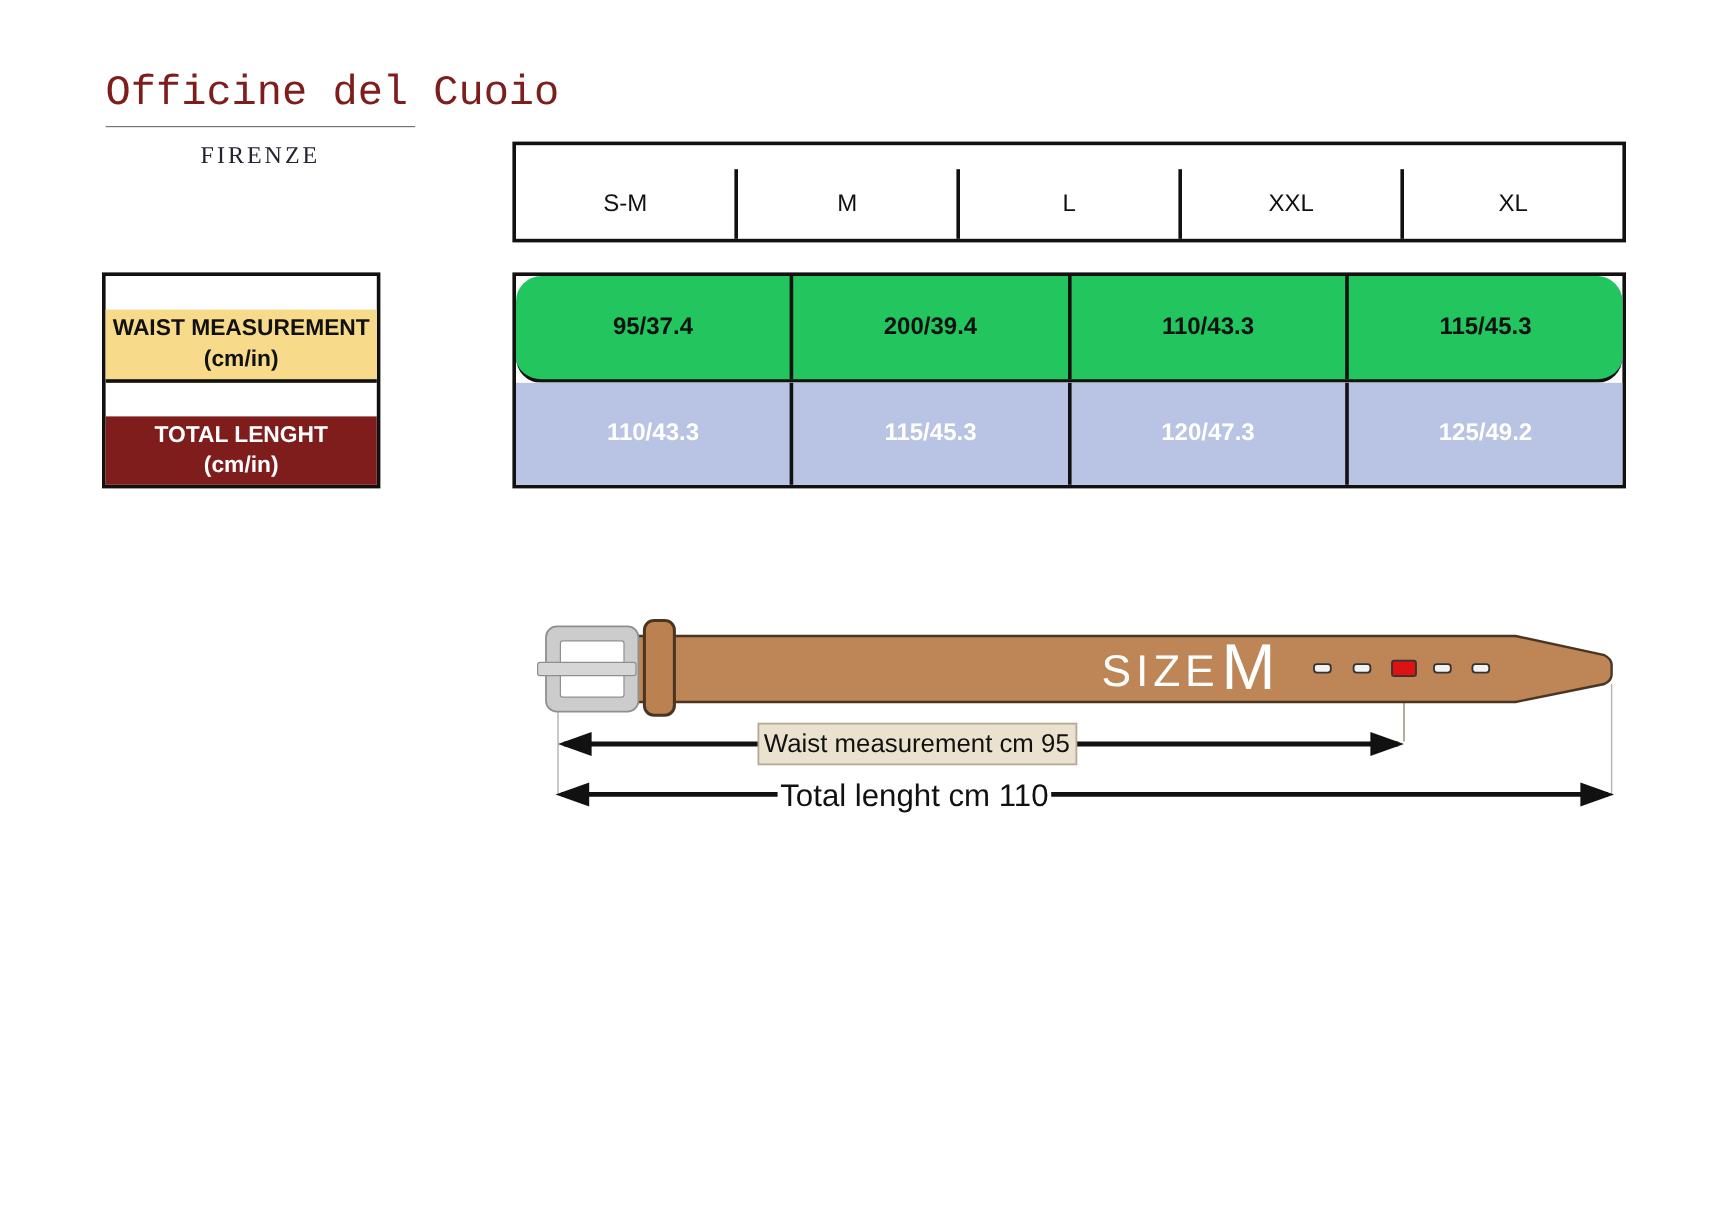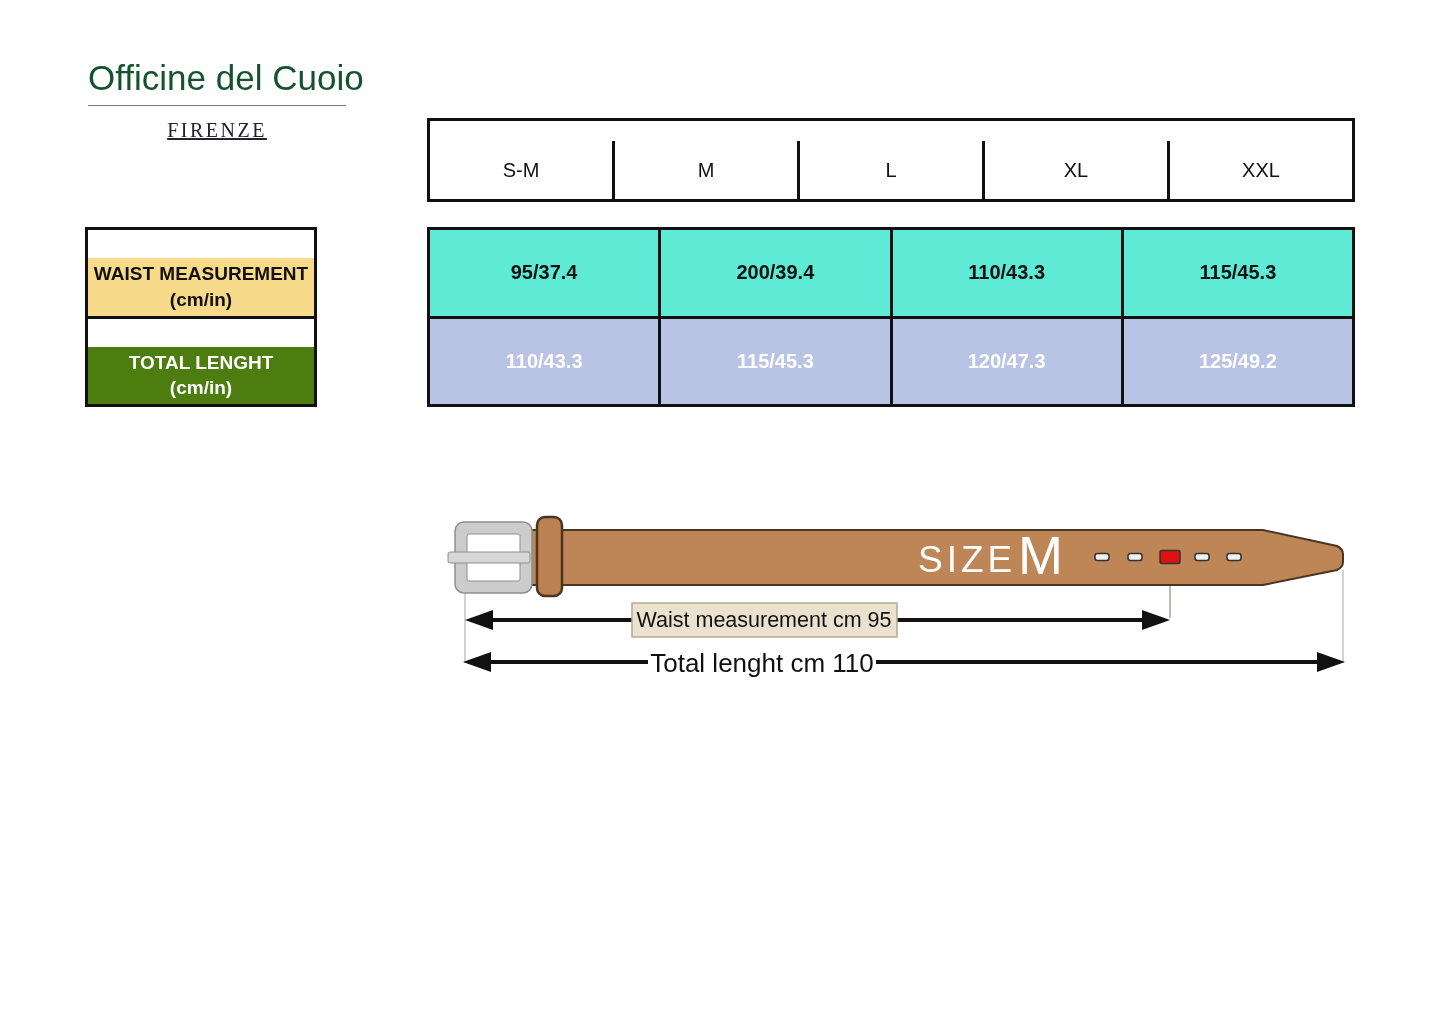--- a/index.html
+++ b/index.html
@@ -11,7 +11,7 @@
   
   .brand { position:absolute; left:88px; top:58px; width:258px; text-align:center; }
   .brand-name {
-    font-family:Liberation Sans, sans-serif; font-size:35px; color:#14532d;
+    font-family:Liberation Mono, monospace; font-size:35px; color:#7f1d1d;
     padding-bottom:7px; border-bottom:1.5px solid #777; white-space:nowrap;
   }
   .brand-city {

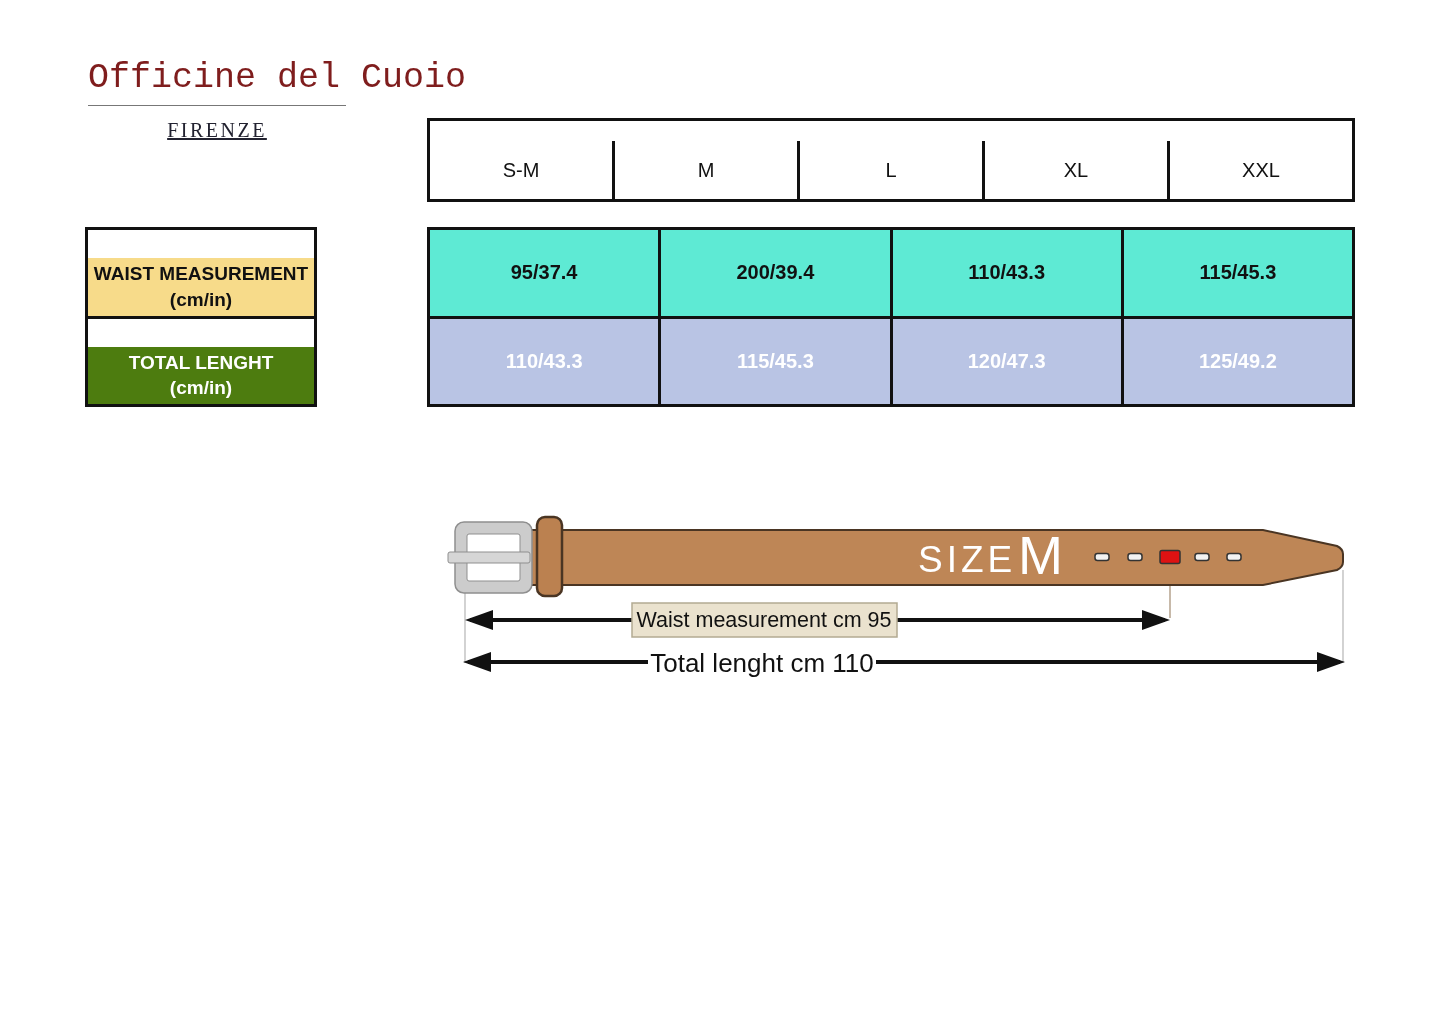--- a/index.html
+++ b/index.html
@@ -16,7 +16,7 @@
   }
   .brand-city {
     font-family:"Liberation Serif", serif; font-size:20px; letter-spacing:2.5px;
-    color:#222230; margin-top:13px;text-decoration:underline;
+    color:#222230; margin-top:13px;
   }
 
   

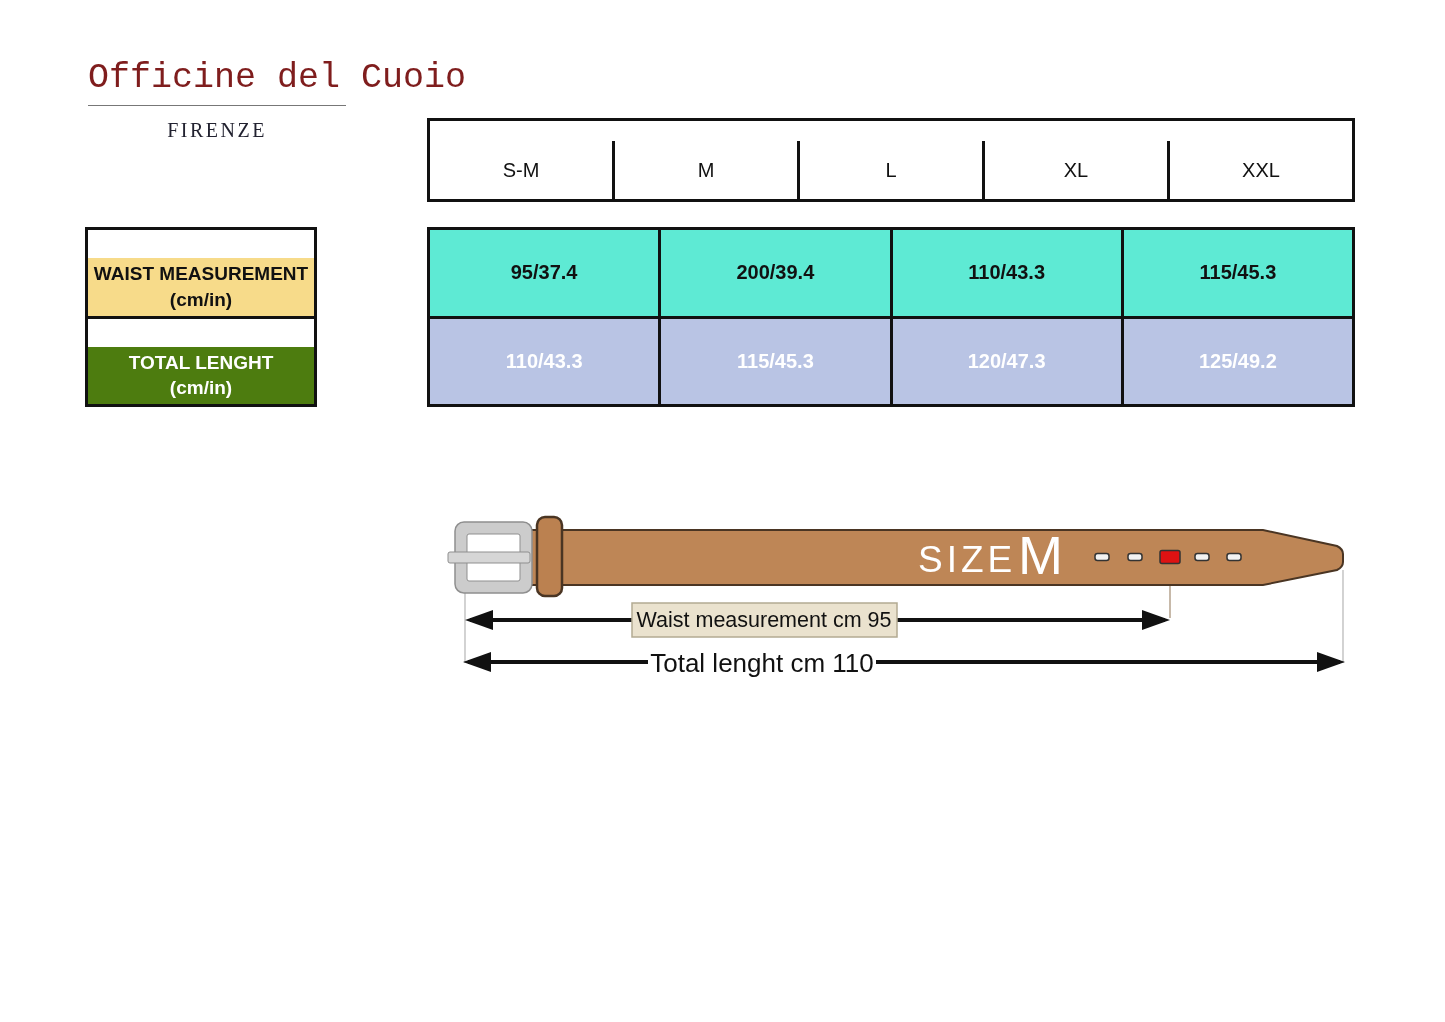--- a/index.html
+++ b/index.html
@@ -74,8 +74,8 @@
     <div class="cell">S-M</div>
     <div class="cell">M</div>
     <div class="cell">L</div>
+    <div class="cell">XXL</div>
     <div class="cell">XL</div>
-    <div class="cell">XXL</div>
   </div>
 
   <div class="row-labels">

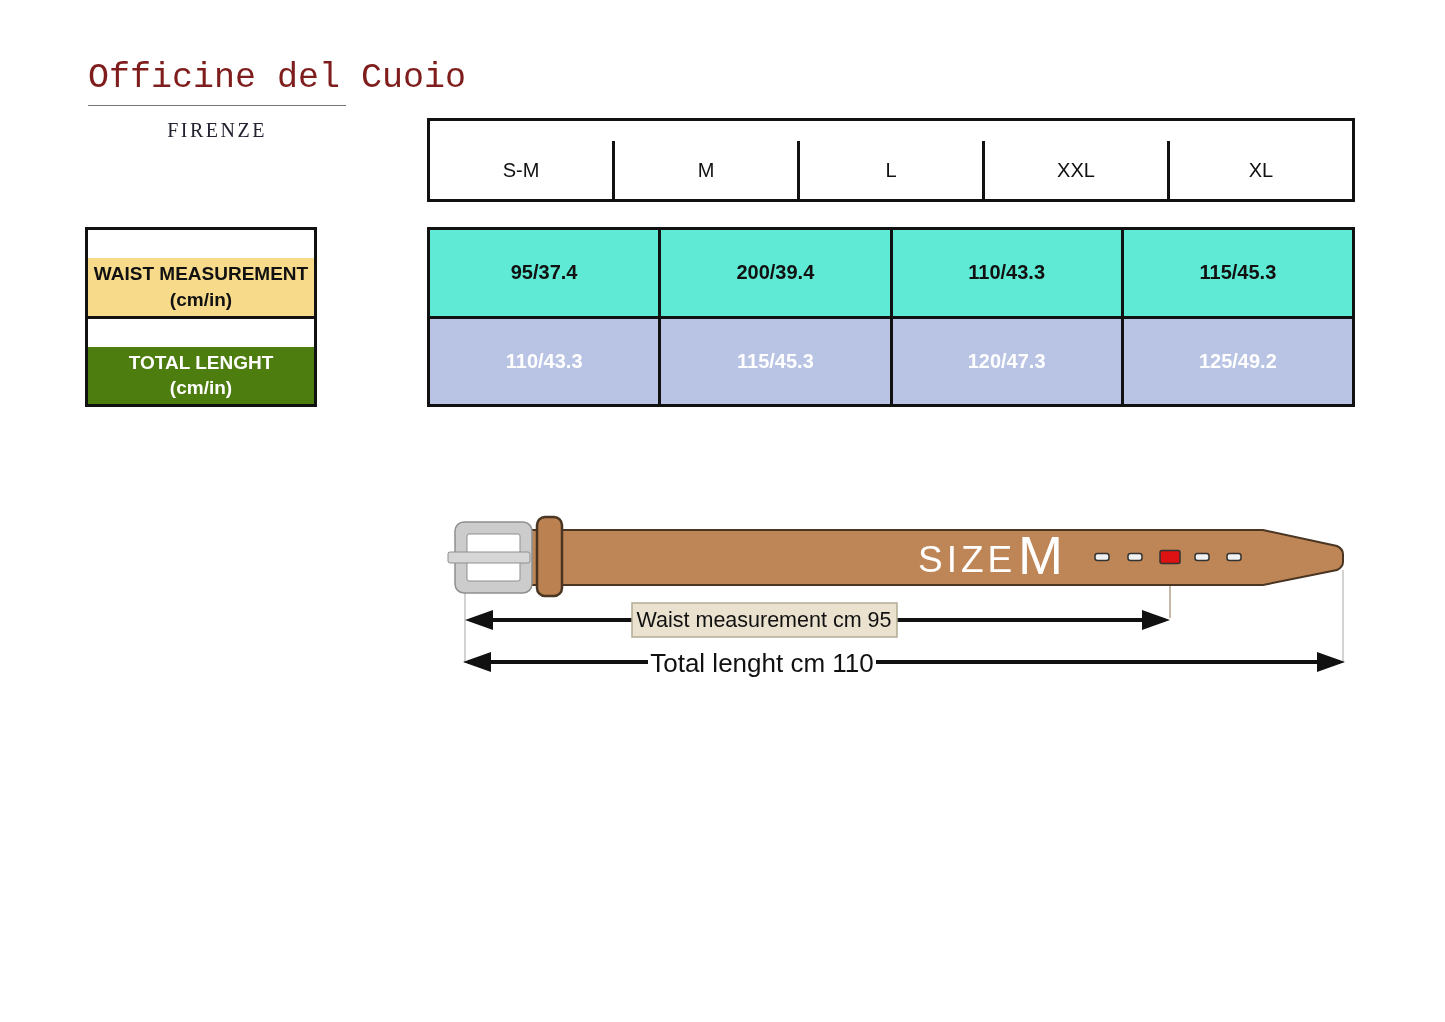--- a/index.html
+++ b/index.html
@@ -48,7 +48,7 @@
     border:3px solid #111; box-sizing:border-box; display:flex; flex-direction:column;
   }
   .data-row { flex:1; display:flex; }
-  .data-row.waist { background:#5eead4; color:#111; border-bottom:3px solid #111; }
+  .data-row.waist { background:#22c55e; color:#111; border-bottom:3px solid #111;border-radius:21px; }
   .data-row.total { background:#B9C4E4; color:#ffffff; }
   .data-row .cell {
     flex:1; display:flex; align-items:center; justify-content:center;

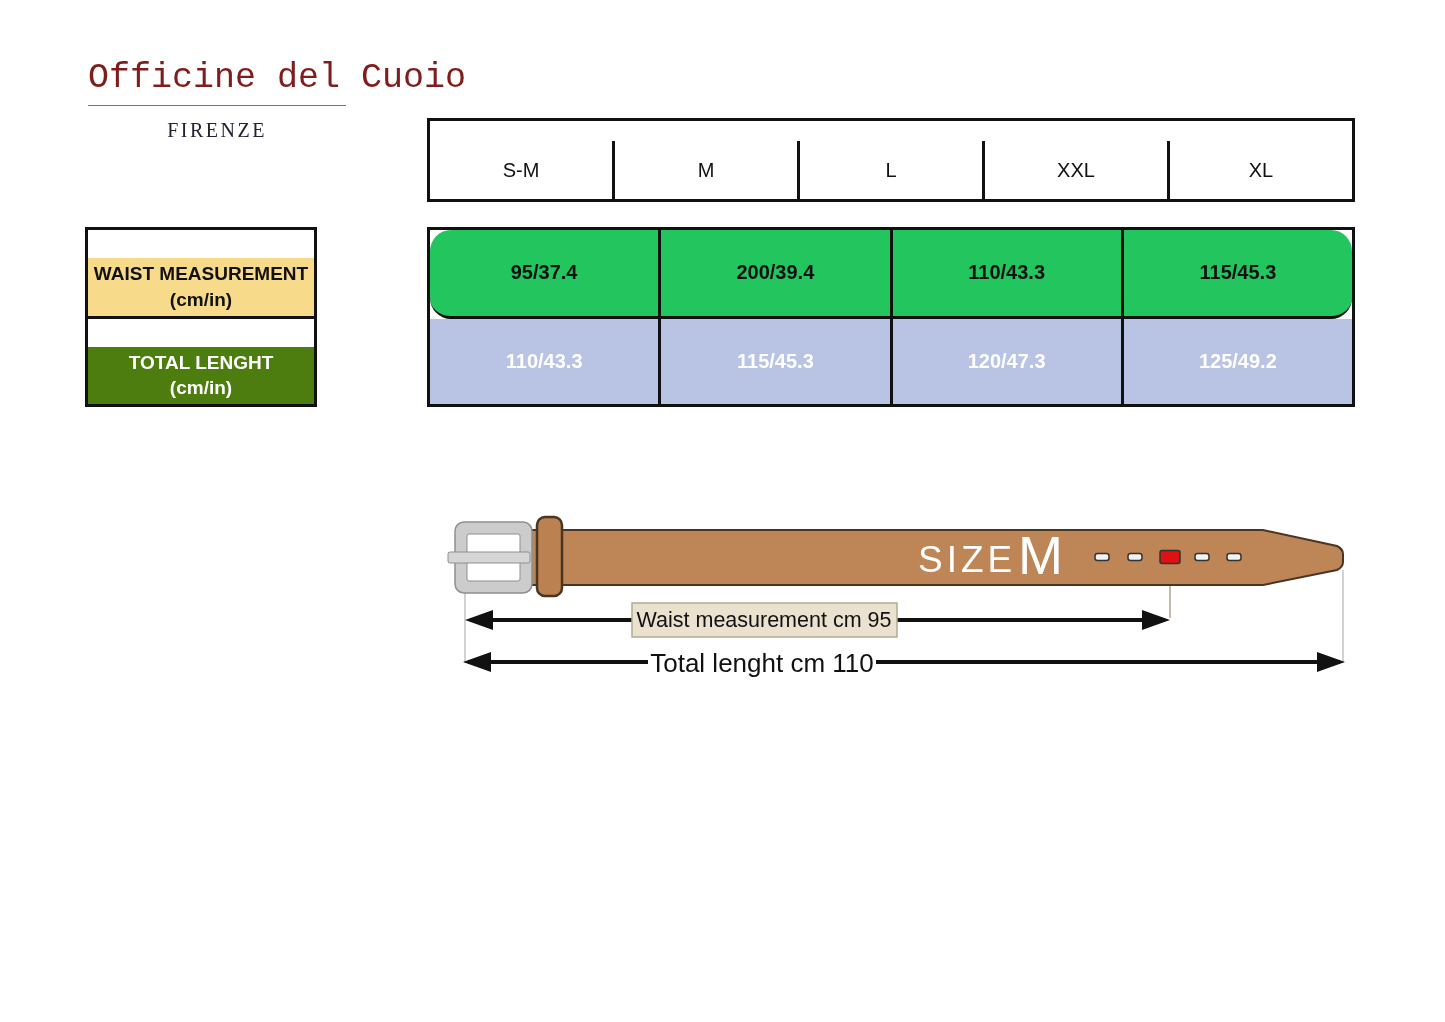--- a/index.html
+++ b/index.html
@@ -40,7 +40,7 @@
     font-size:19px; font-weight:700; line-height:1.35; text-align:center;margin-top:28px;
   }
   .row-label.waist { background:#F7DB8A; color:#111; border-bottom:3px solid #111; }
-  .row-label.total { background:#4d7c0f; color:#ffffff; }
+  .row-label.total { background:#7f1d1d; color:#ffffff; }
 
   
   .data-grid {

